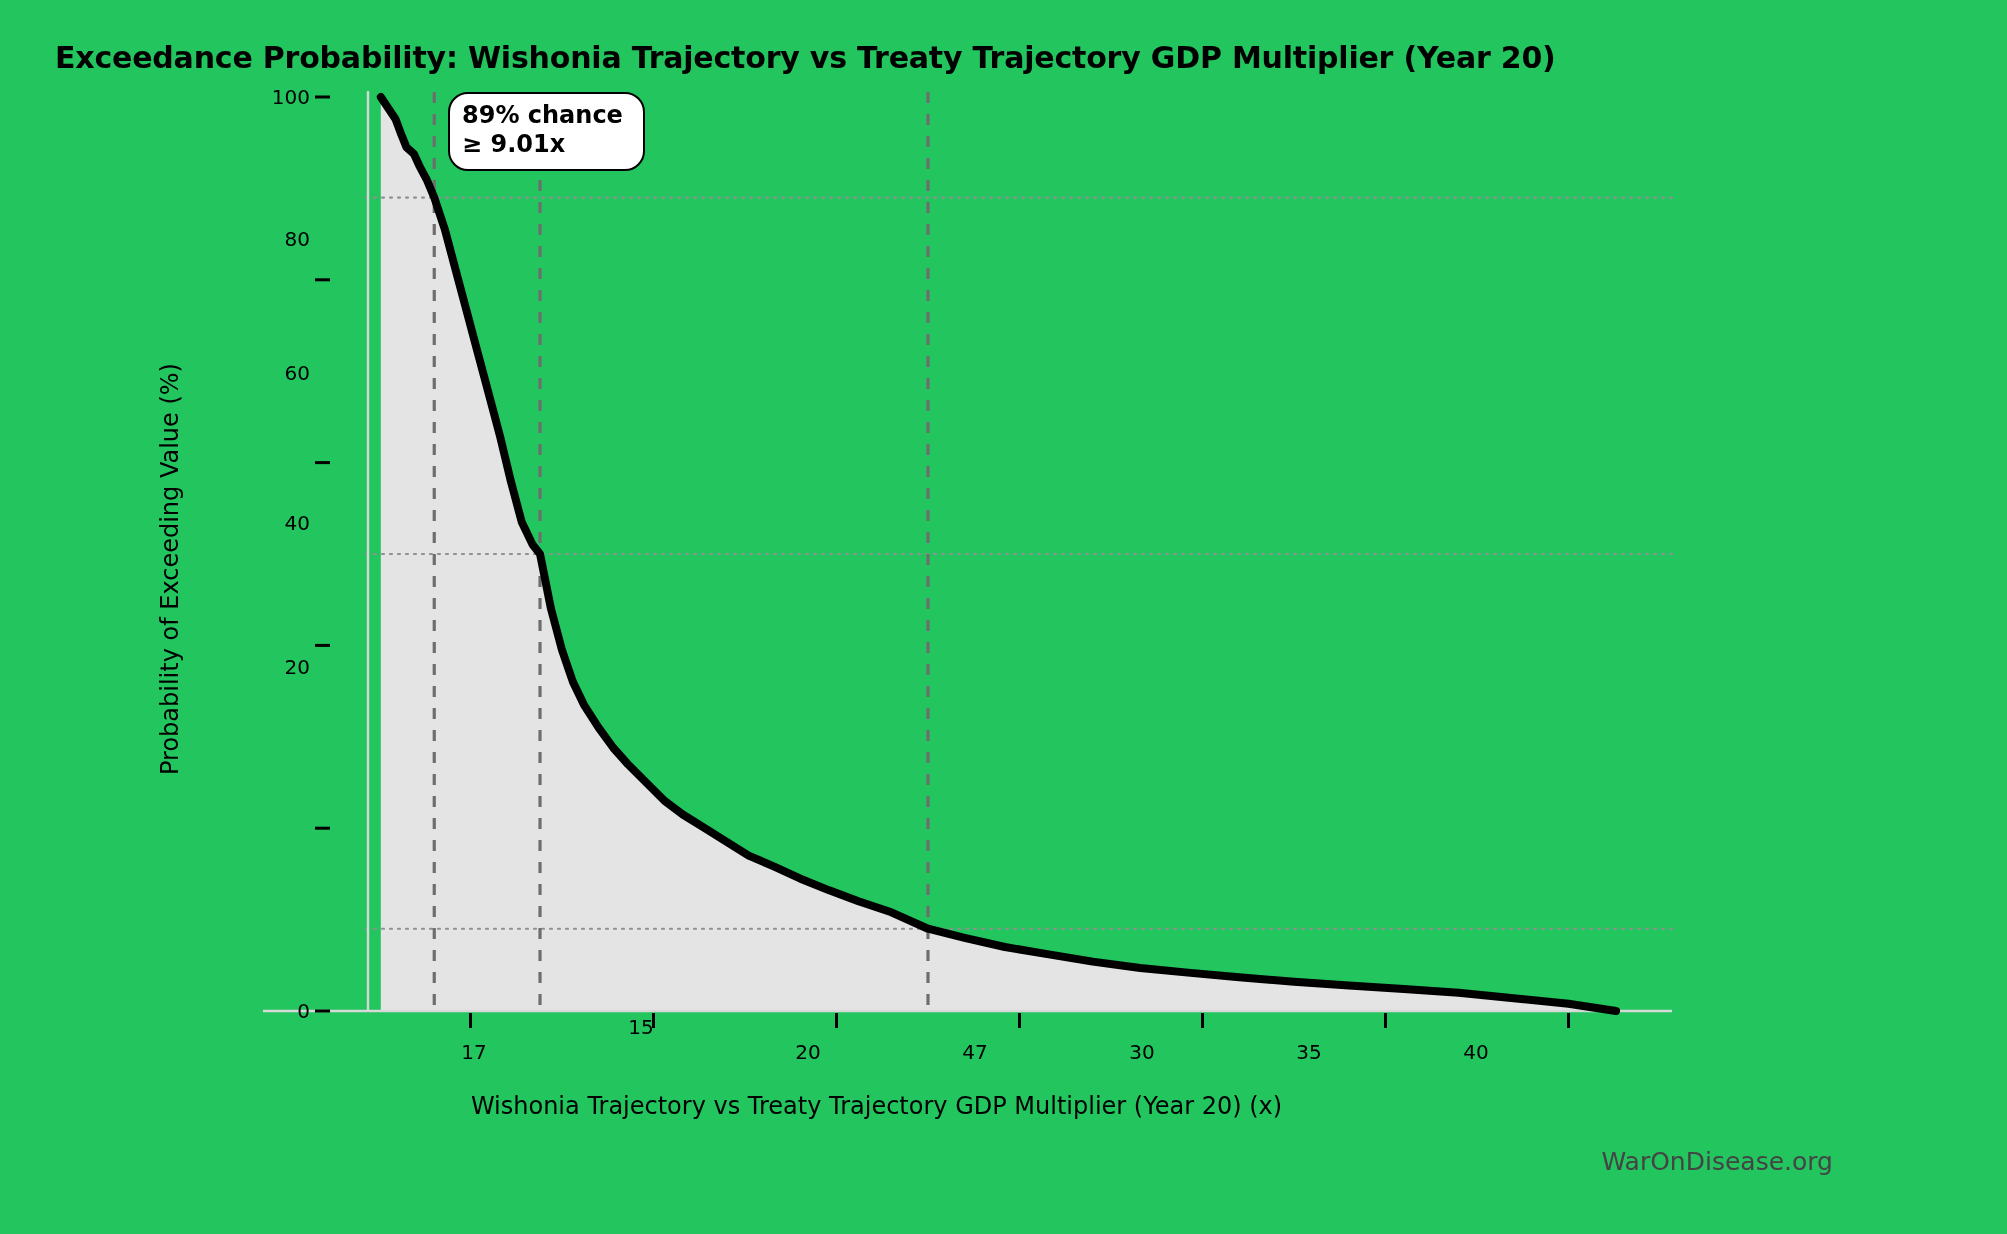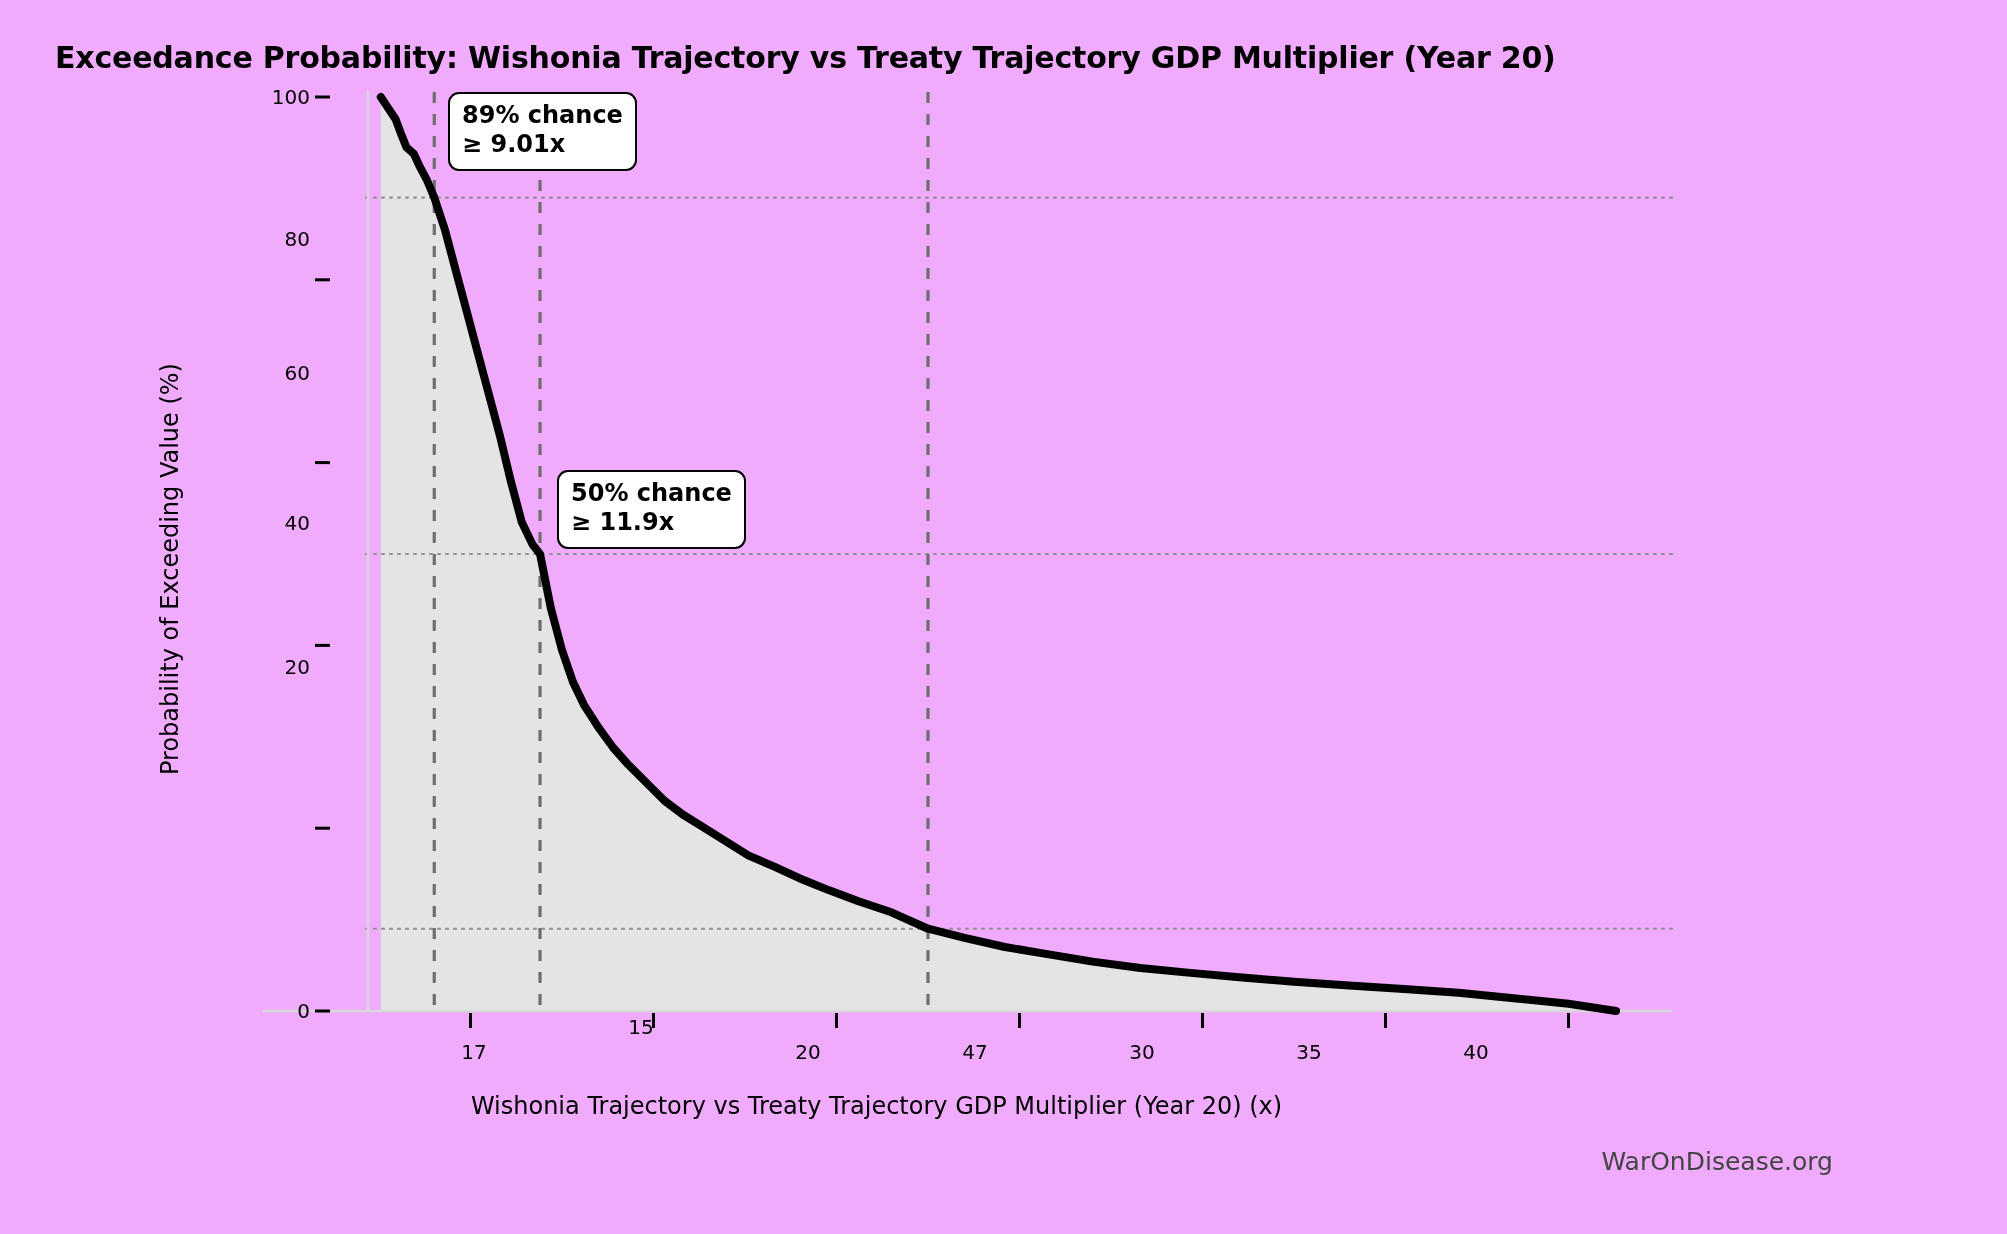--- a/index.html
+++ b/index.html
@@ -11,7 +11,7 @@
     position: relative;
     width: 2007px;
     height: 1234px;
-    background: #f0abfc;
+    background: #22c55e;
     font-family: "DejaVu Sans", sans-serif;
     overflow: hidden;
   }

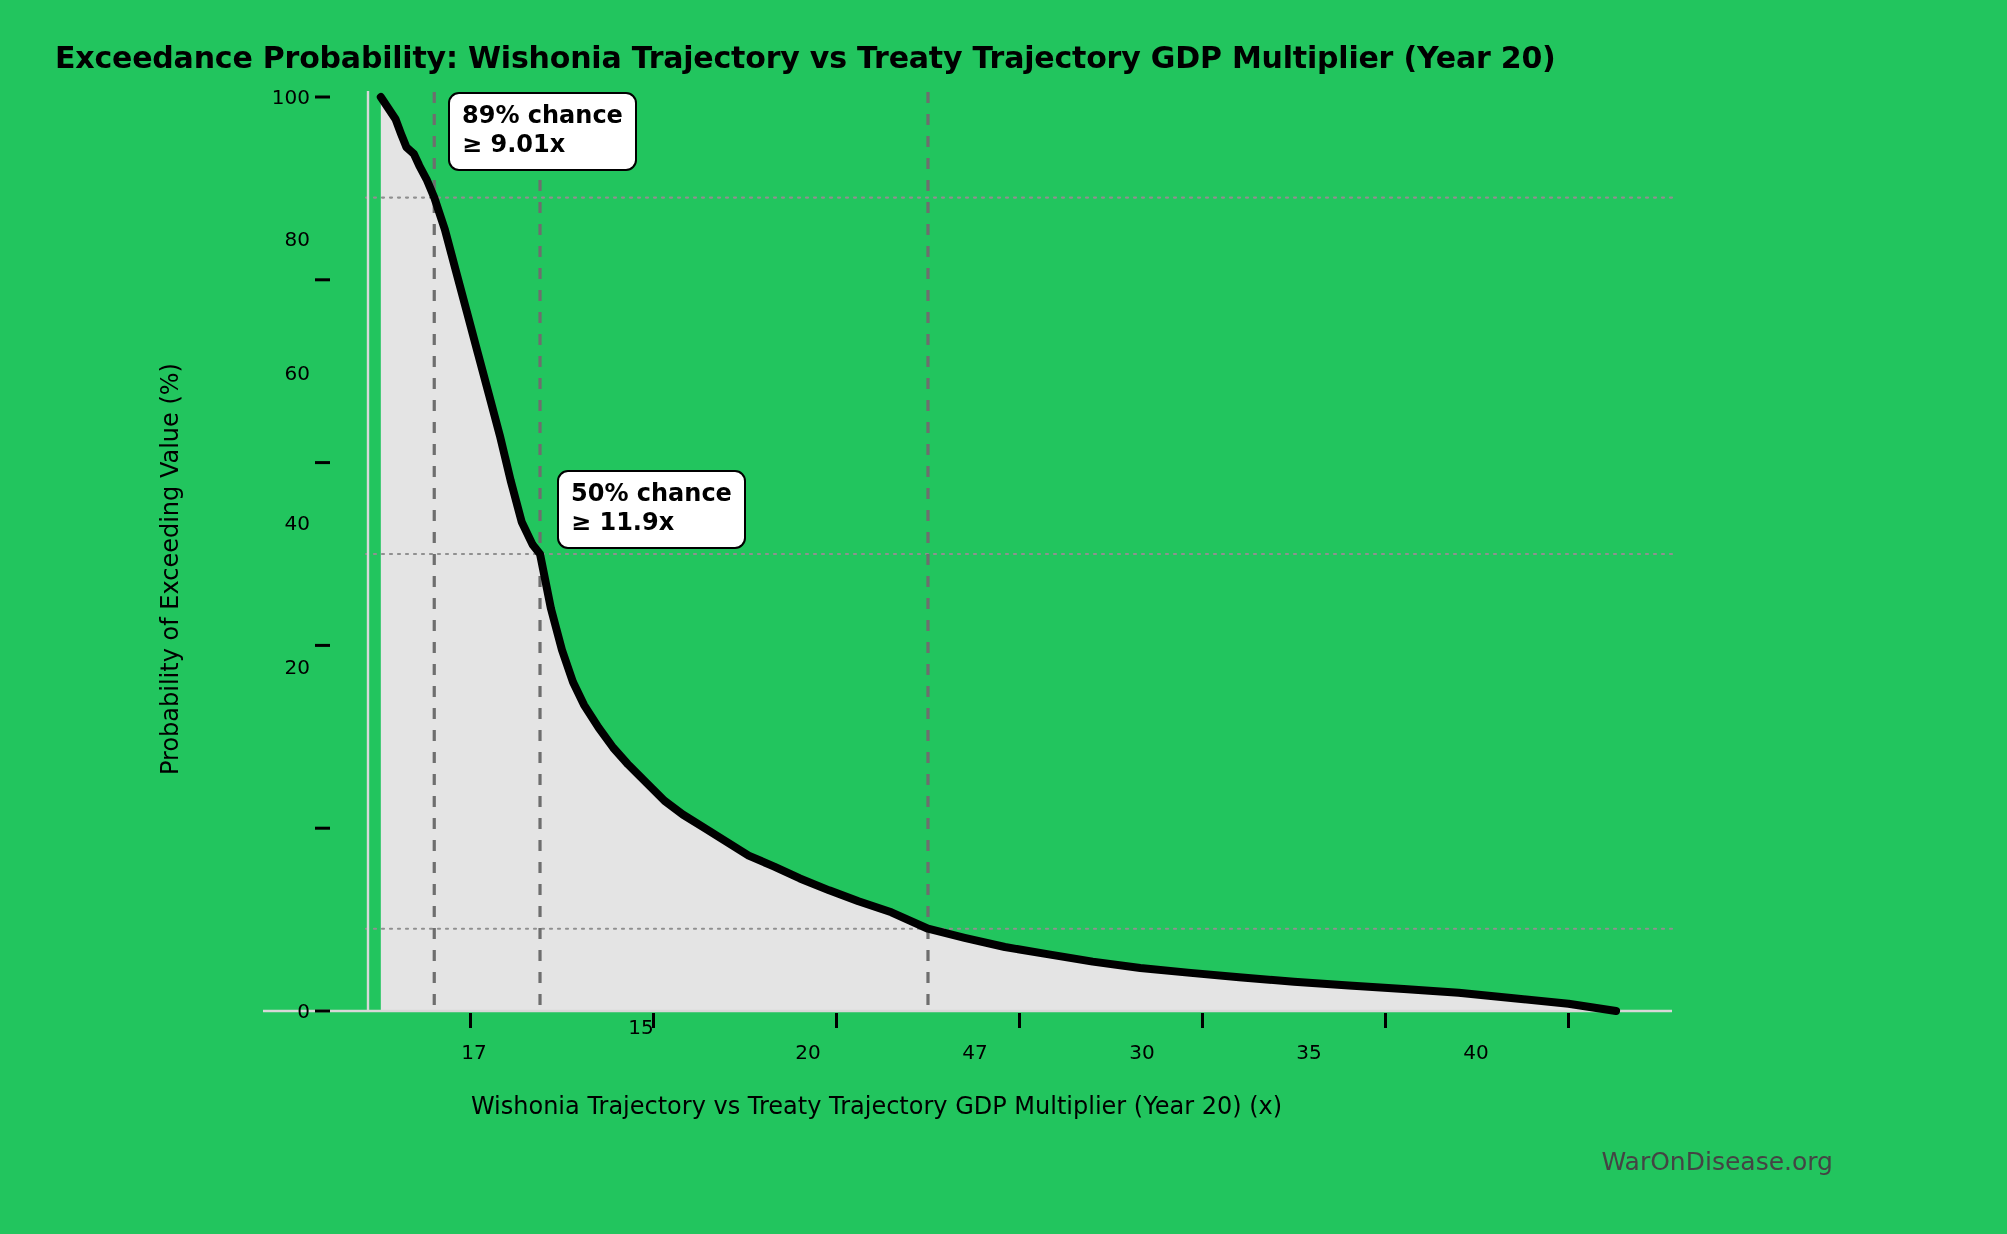--- a/index.html
+++ b/index.html
@@ -76,9 +76,9 @@
   .annot {
     position: absolute;
     border: 2.6px solid #000000;
-    border-radius: 11px;
+    border-radius: 20px;
     background: #ffffff;
-    padding: 7px 12px 9px 12px;
+    padding: 7px 20px 9px 12px;
     font-size: 24px;
     font-weight: bold;
     color: #000000;

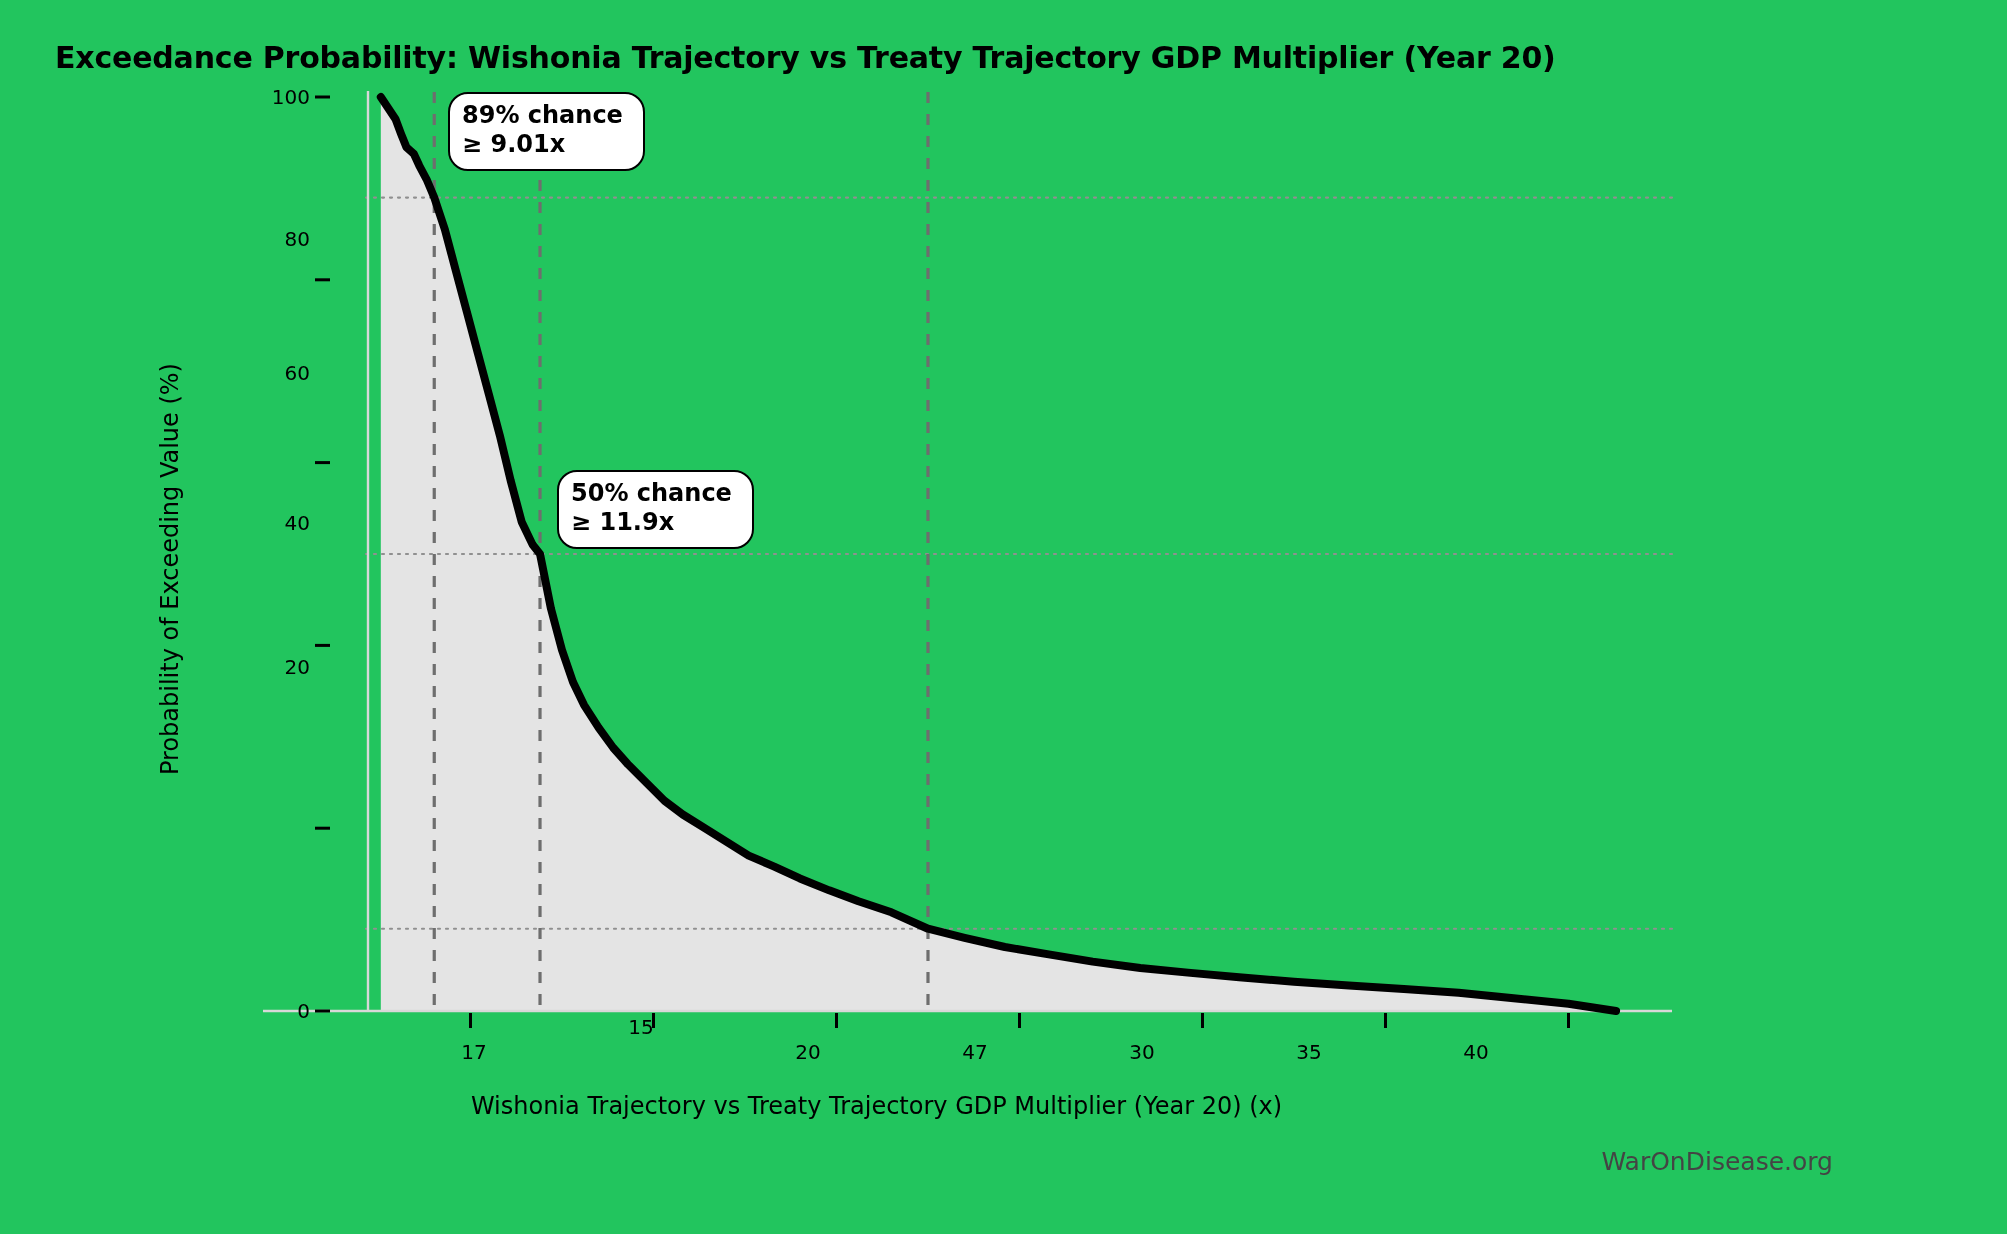--- a/index.html
+++ b/index.html
@@ -144,10 +144,6 @@
     <div>≥ 9.01x</div>
   </div>
 
-  <div class="annot" style="left:557px; top:470px;">
-    <div>50% chance</div>
-    <div>≥ 11.9x</div>
-  </div>
 
 
   <div id="watermark">WarOnDisease.org</div>

